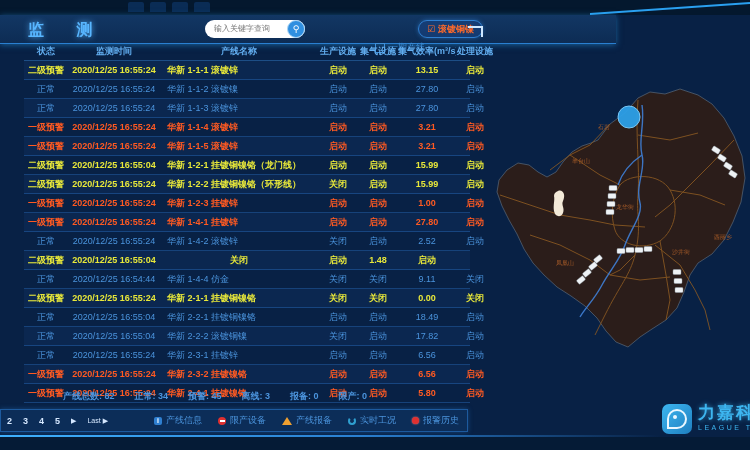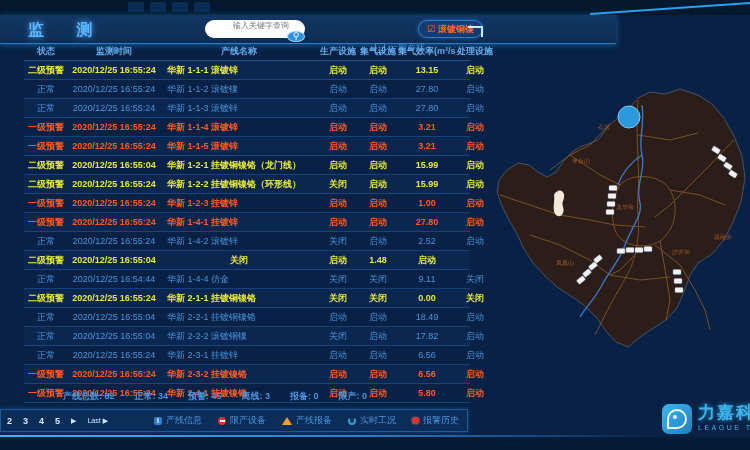--- a/index.html
+++ b/index.html
@@ -28,7 +28,7 @@
   }
   .search-pill{
     position:absolute;left:205px;top:5px;width:100px;height:18px;
-    background:#ffffff;border-radius:9px;display:flex;align-items:flex-end;flex-direction:column;
+    background:#ffffff;border-radius:9px;display:flex;align-items:flex-start;
   }
   .search-input{
     border:none;outline:none;background:transparent;flex:1;height:14px;

